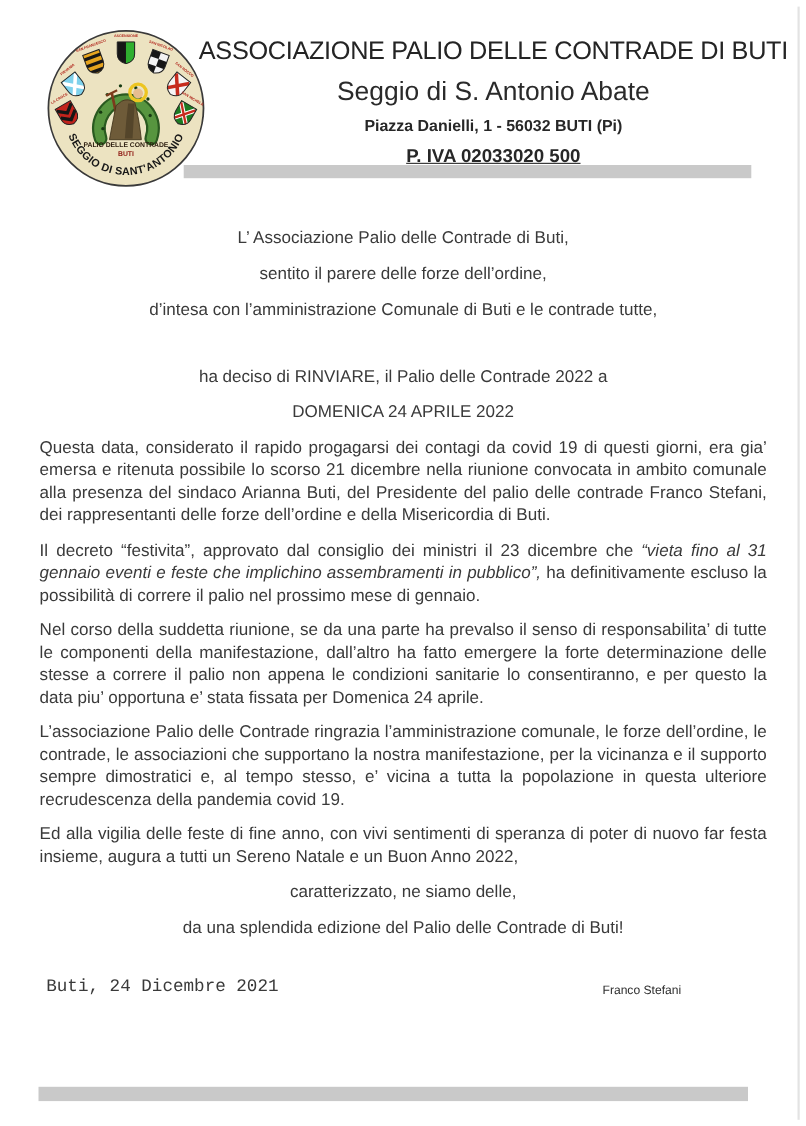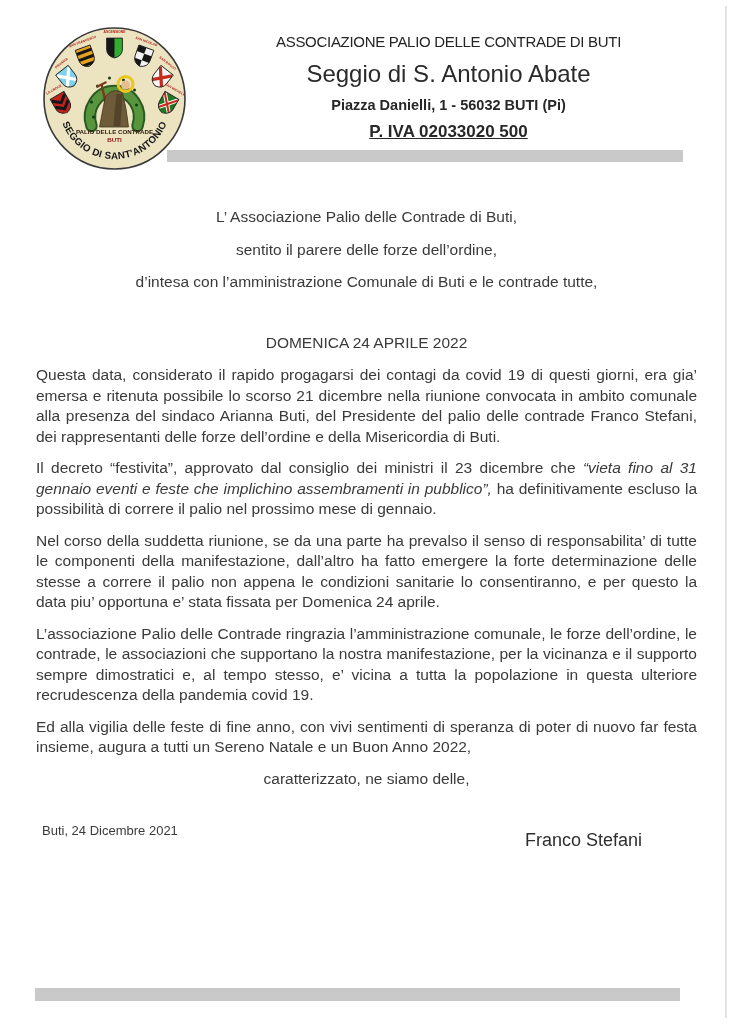--- a/index.html
+++ b/index.html
@@ -15,7 +15,7 @@
   .header{position:relative;height:171px;}
   .logo{position:absolute;left:42px;top:26px;width:145px;height:145px;}
   .header-text{position:absolute;left:172px;right:8px;top:33px;text-align:center;color:#222;}
-  .org-title{font-size:15px;font-weight:400;letter-spacing:-0.3px;white-space:nowrap;color:#242424;margin:0 0 10px 0;}
+  .org-title{font-size:23px;font-weight:400;letter-spacing:-0.3px;white-space:nowrap;color:#242424;margin:0 0 10px 0;}
   .org-subtitle{font-size:24px;font-weight:400;color:#2a2a2a;margin:0 0 9px 0;}
   .org-address{font-size:14.5px;font-weight:700;color:#272727;margin:0 0 9px 0;}
   .org-vat{font-size:17px;font-weight:700;color:#272727;margin:0;text-decoration:underline;}

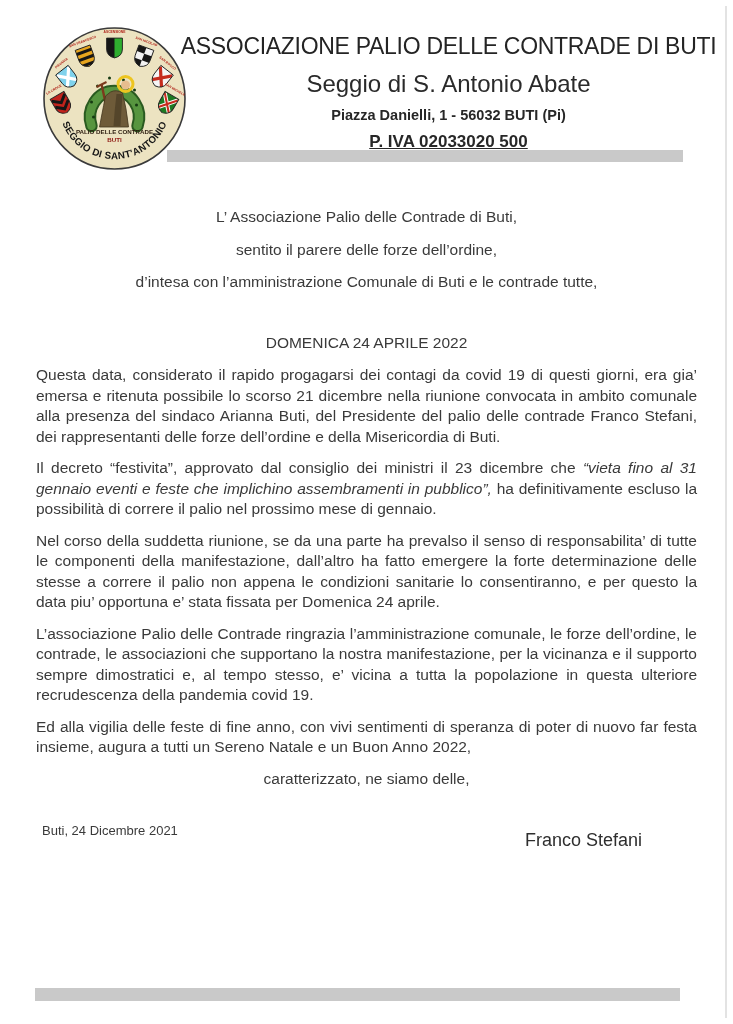--- a/index.html
+++ b/index.html
@@ -187,6 +187,7 @@
     </div>
 
     <div class="decision">
+      <div class="decision-line">ha deciso di RINVIARE, il Palio delle Contrade 2022 a</div>
       <div class="decision-line">DOMENICA 24 APRILE 2022</div>
     </div>
 

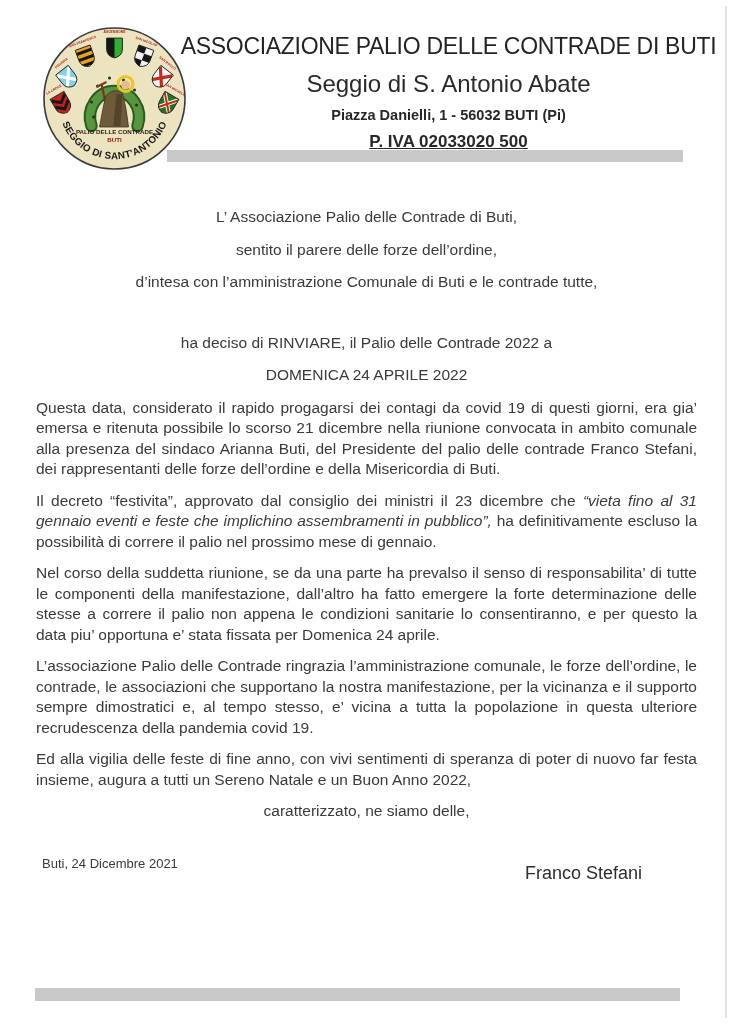--- a/index.html
+++ b/index.html
@@ -201,6 +201,7 @@
 
     <div class="closing">
       <div>caratterizzato, ne siamo delle,</div>
+      <div>da una splendida edizione del Palio delle Contrade di Buti!</div>
     </div>
   </div>
 

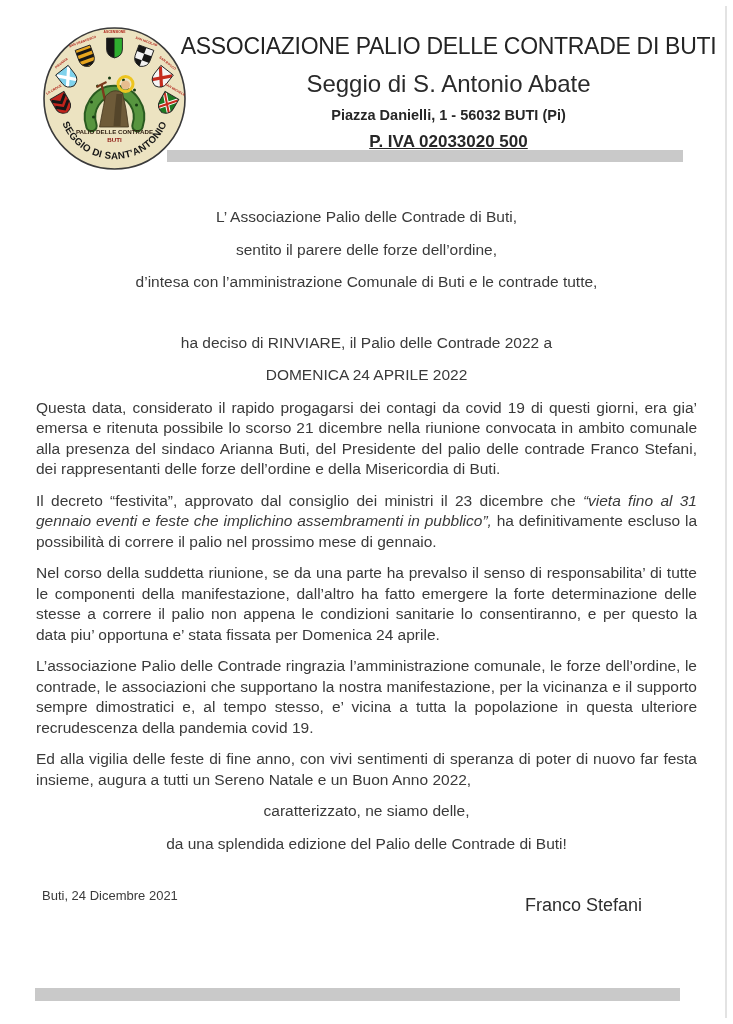--- a/index.html
+++ b/index.html
@@ -36,7 +36,7 @@
   em.decree{font-style:italic;}
   
   .footer{margin-top:34px;position:relative;height:70px;}
-  .footer-date{position:absolute;left:42px;top:0;font-size:13px;}
+  .footer-date{position:absolute;left:42px;top:0;font-size:16px;font-family:Liberation Mono, monospace;}
   .signature{position:absolute;right:42px;top:-4px;width:215px;text-align:center;}
   .sig-role{font-size:16.5px;font-weight:700;font-style:italic;color:#1c1c1c;}
   .sig-name{font-size:18px;margin-top:11px;color:#2e2e2e;}

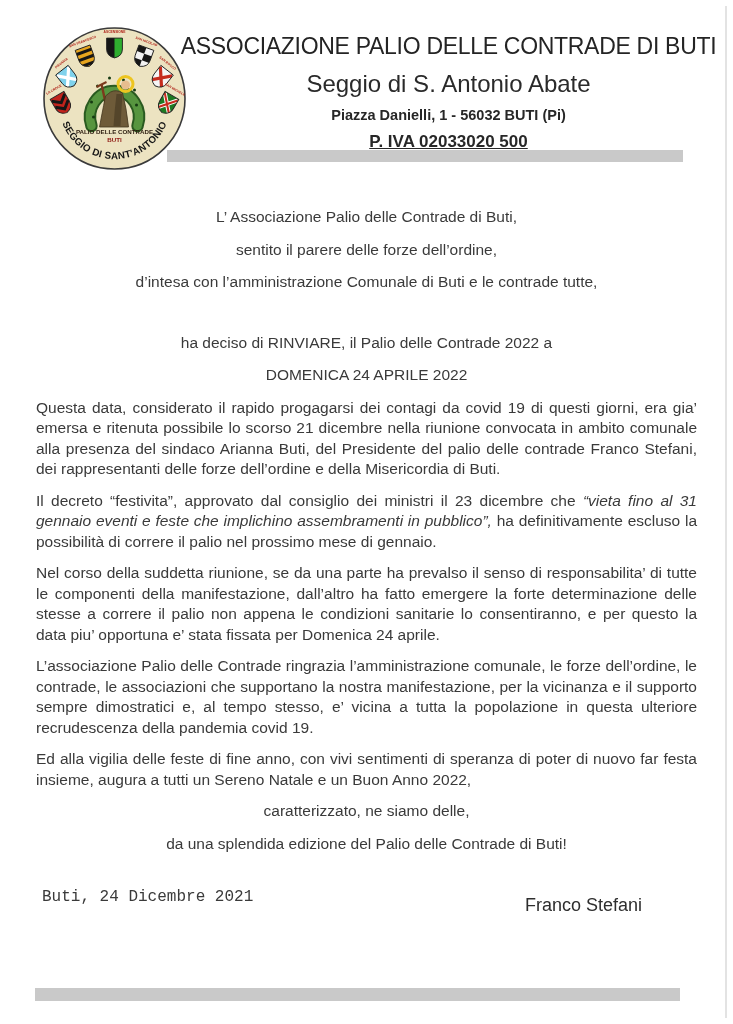--- a/index.html
+++ b/index.html
@@ -39,7 +39,7 @@
   .footer-date{position:absolute;left:42px;top:0;font-size:16px;font-family:Liberation Mono, monospace;}
   .signature{position:absolute;right:42px;top:-4px;width:215px;text-align:center;}
   .sig-role{font-size:16.5px;font-weight:700;font-style:italic;color:#1c1c1c;}
-  .sig-name{font-size:18px;margin-top:11px;color:#2e2e2e;}
+  .sig-name{font-size:11px;margin-top:11px;color:#2e2e2e;}
   
   .seal-ring-text{font-family:"Liberation Sans","DejaVu Sans",sans-serif;font-weight:700;font-size:9.8px;fill:#171717;letter-spacing:0.3px;}
   .seal-center-1{font-family:"Liberation Sans","DejaVu Sans",sans-serif;font-weight:700;font-size:6.2px;fill:#2b1c0e;}

